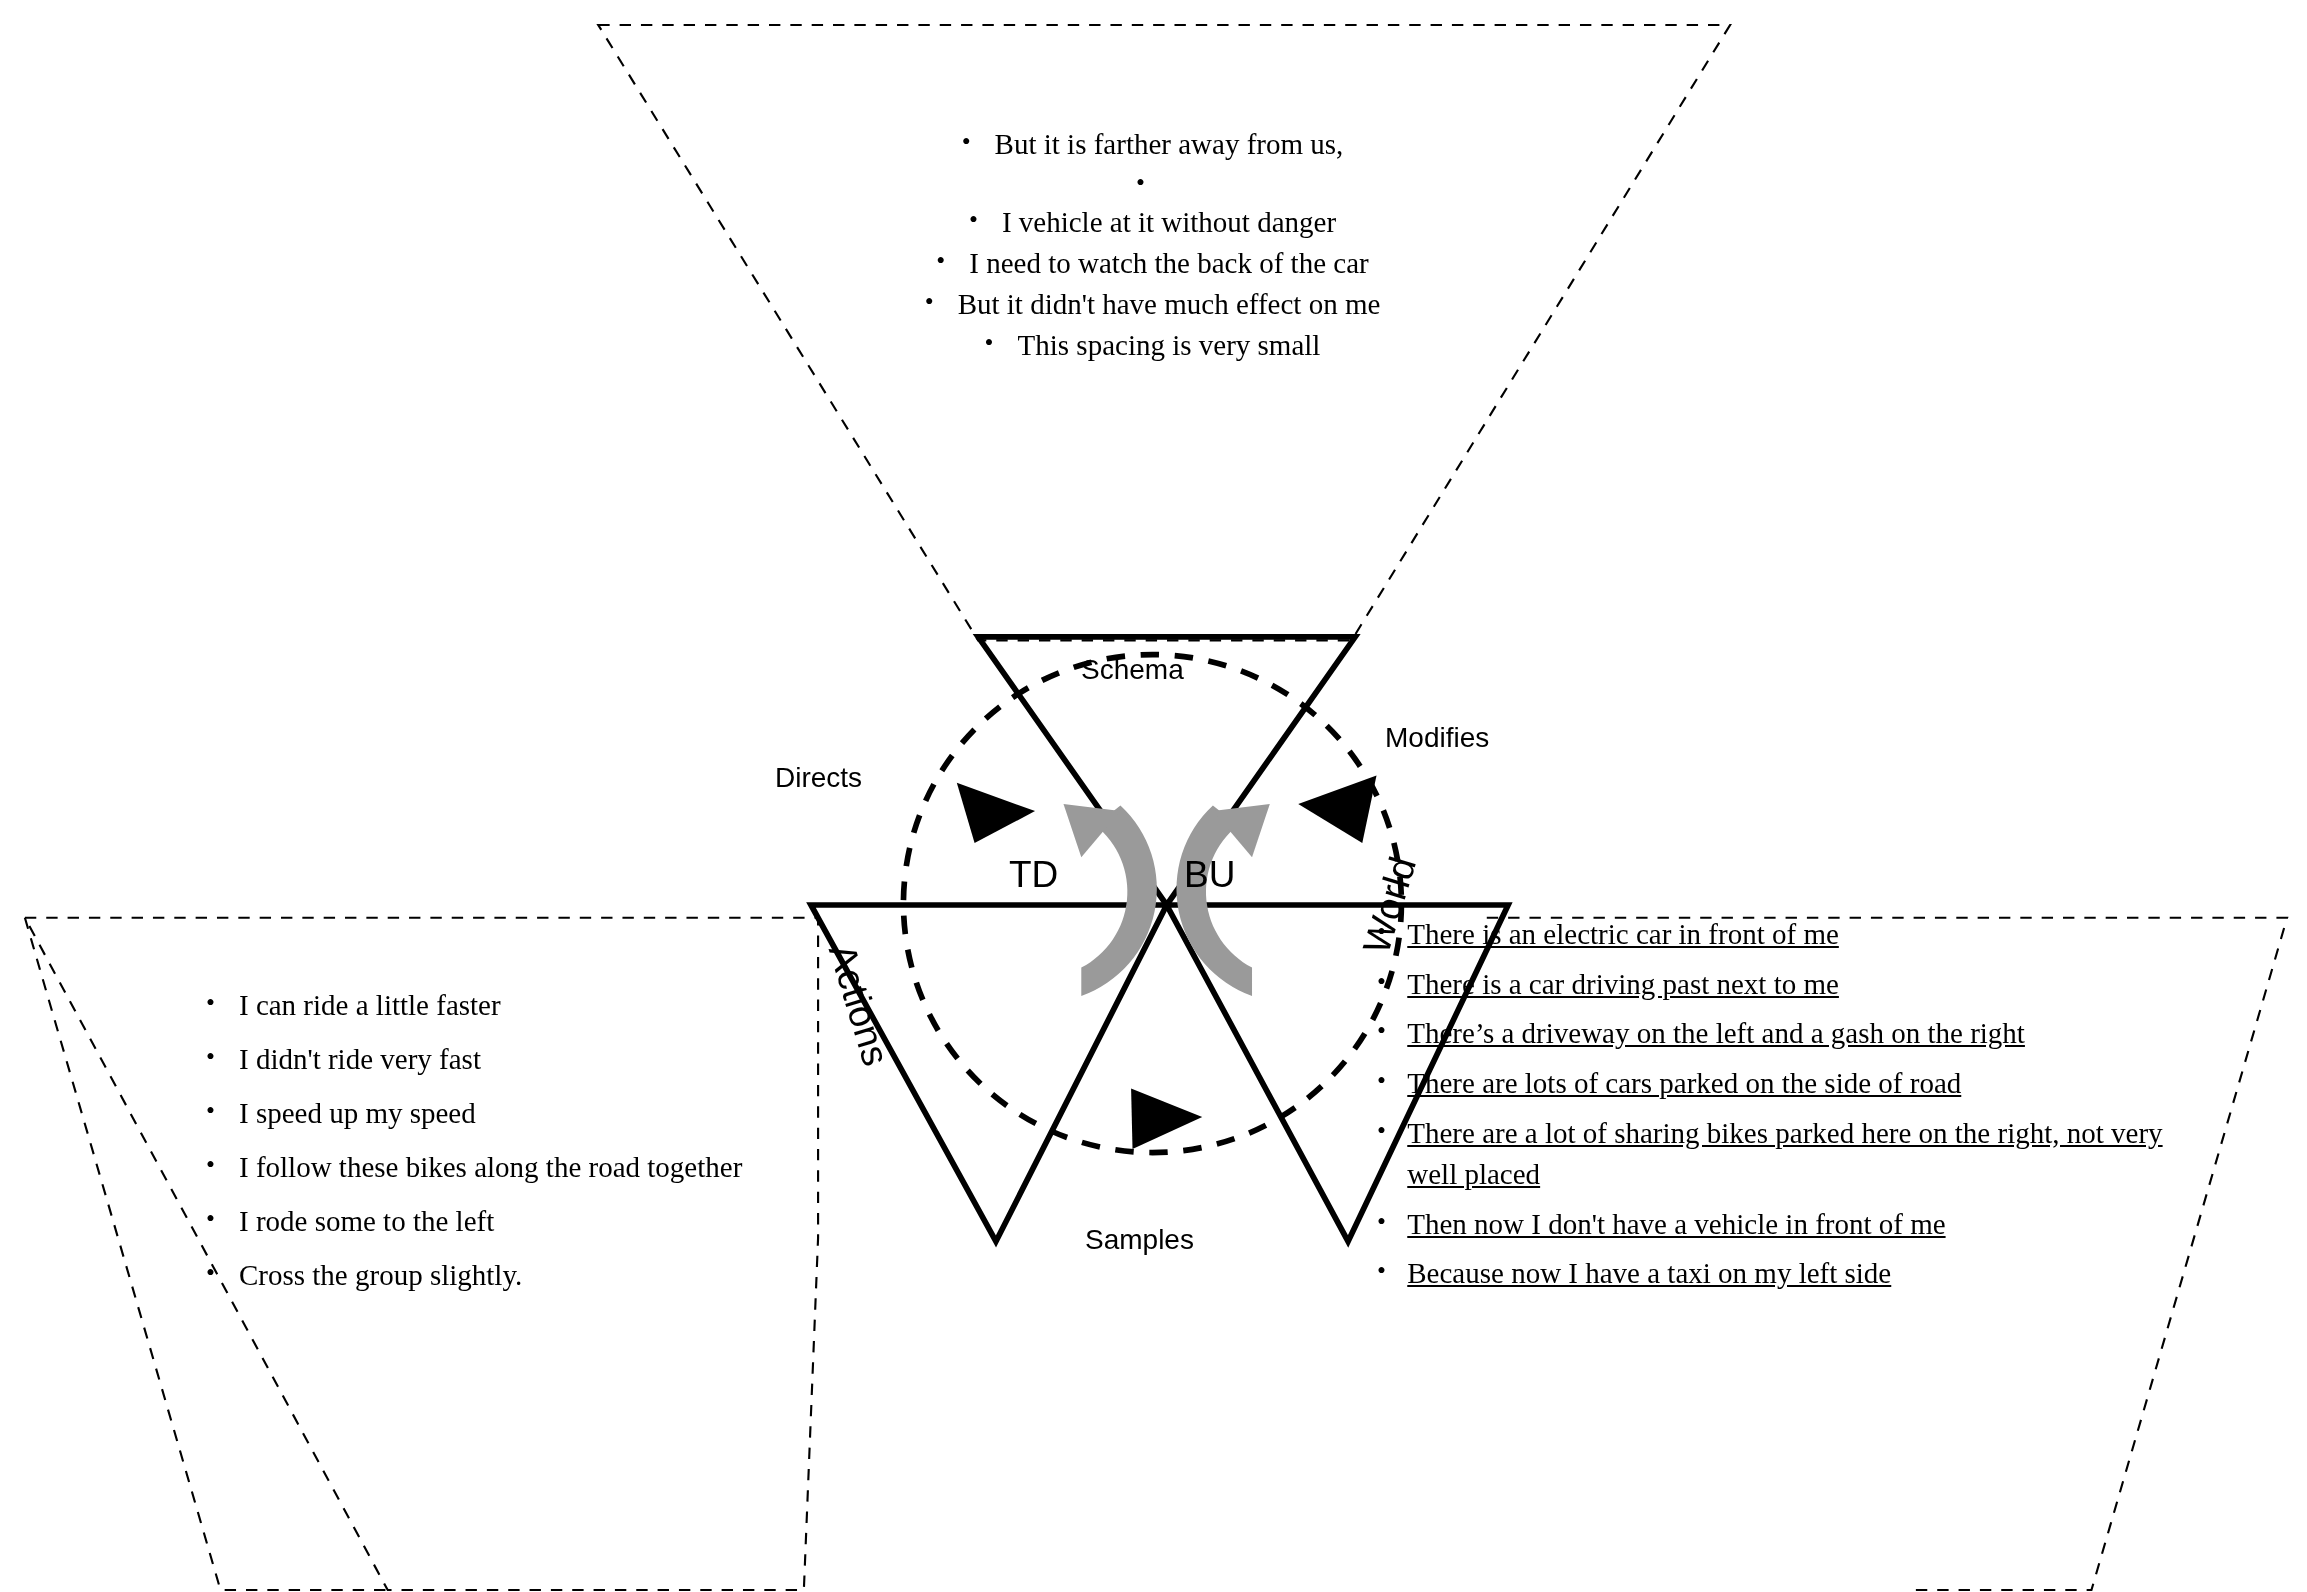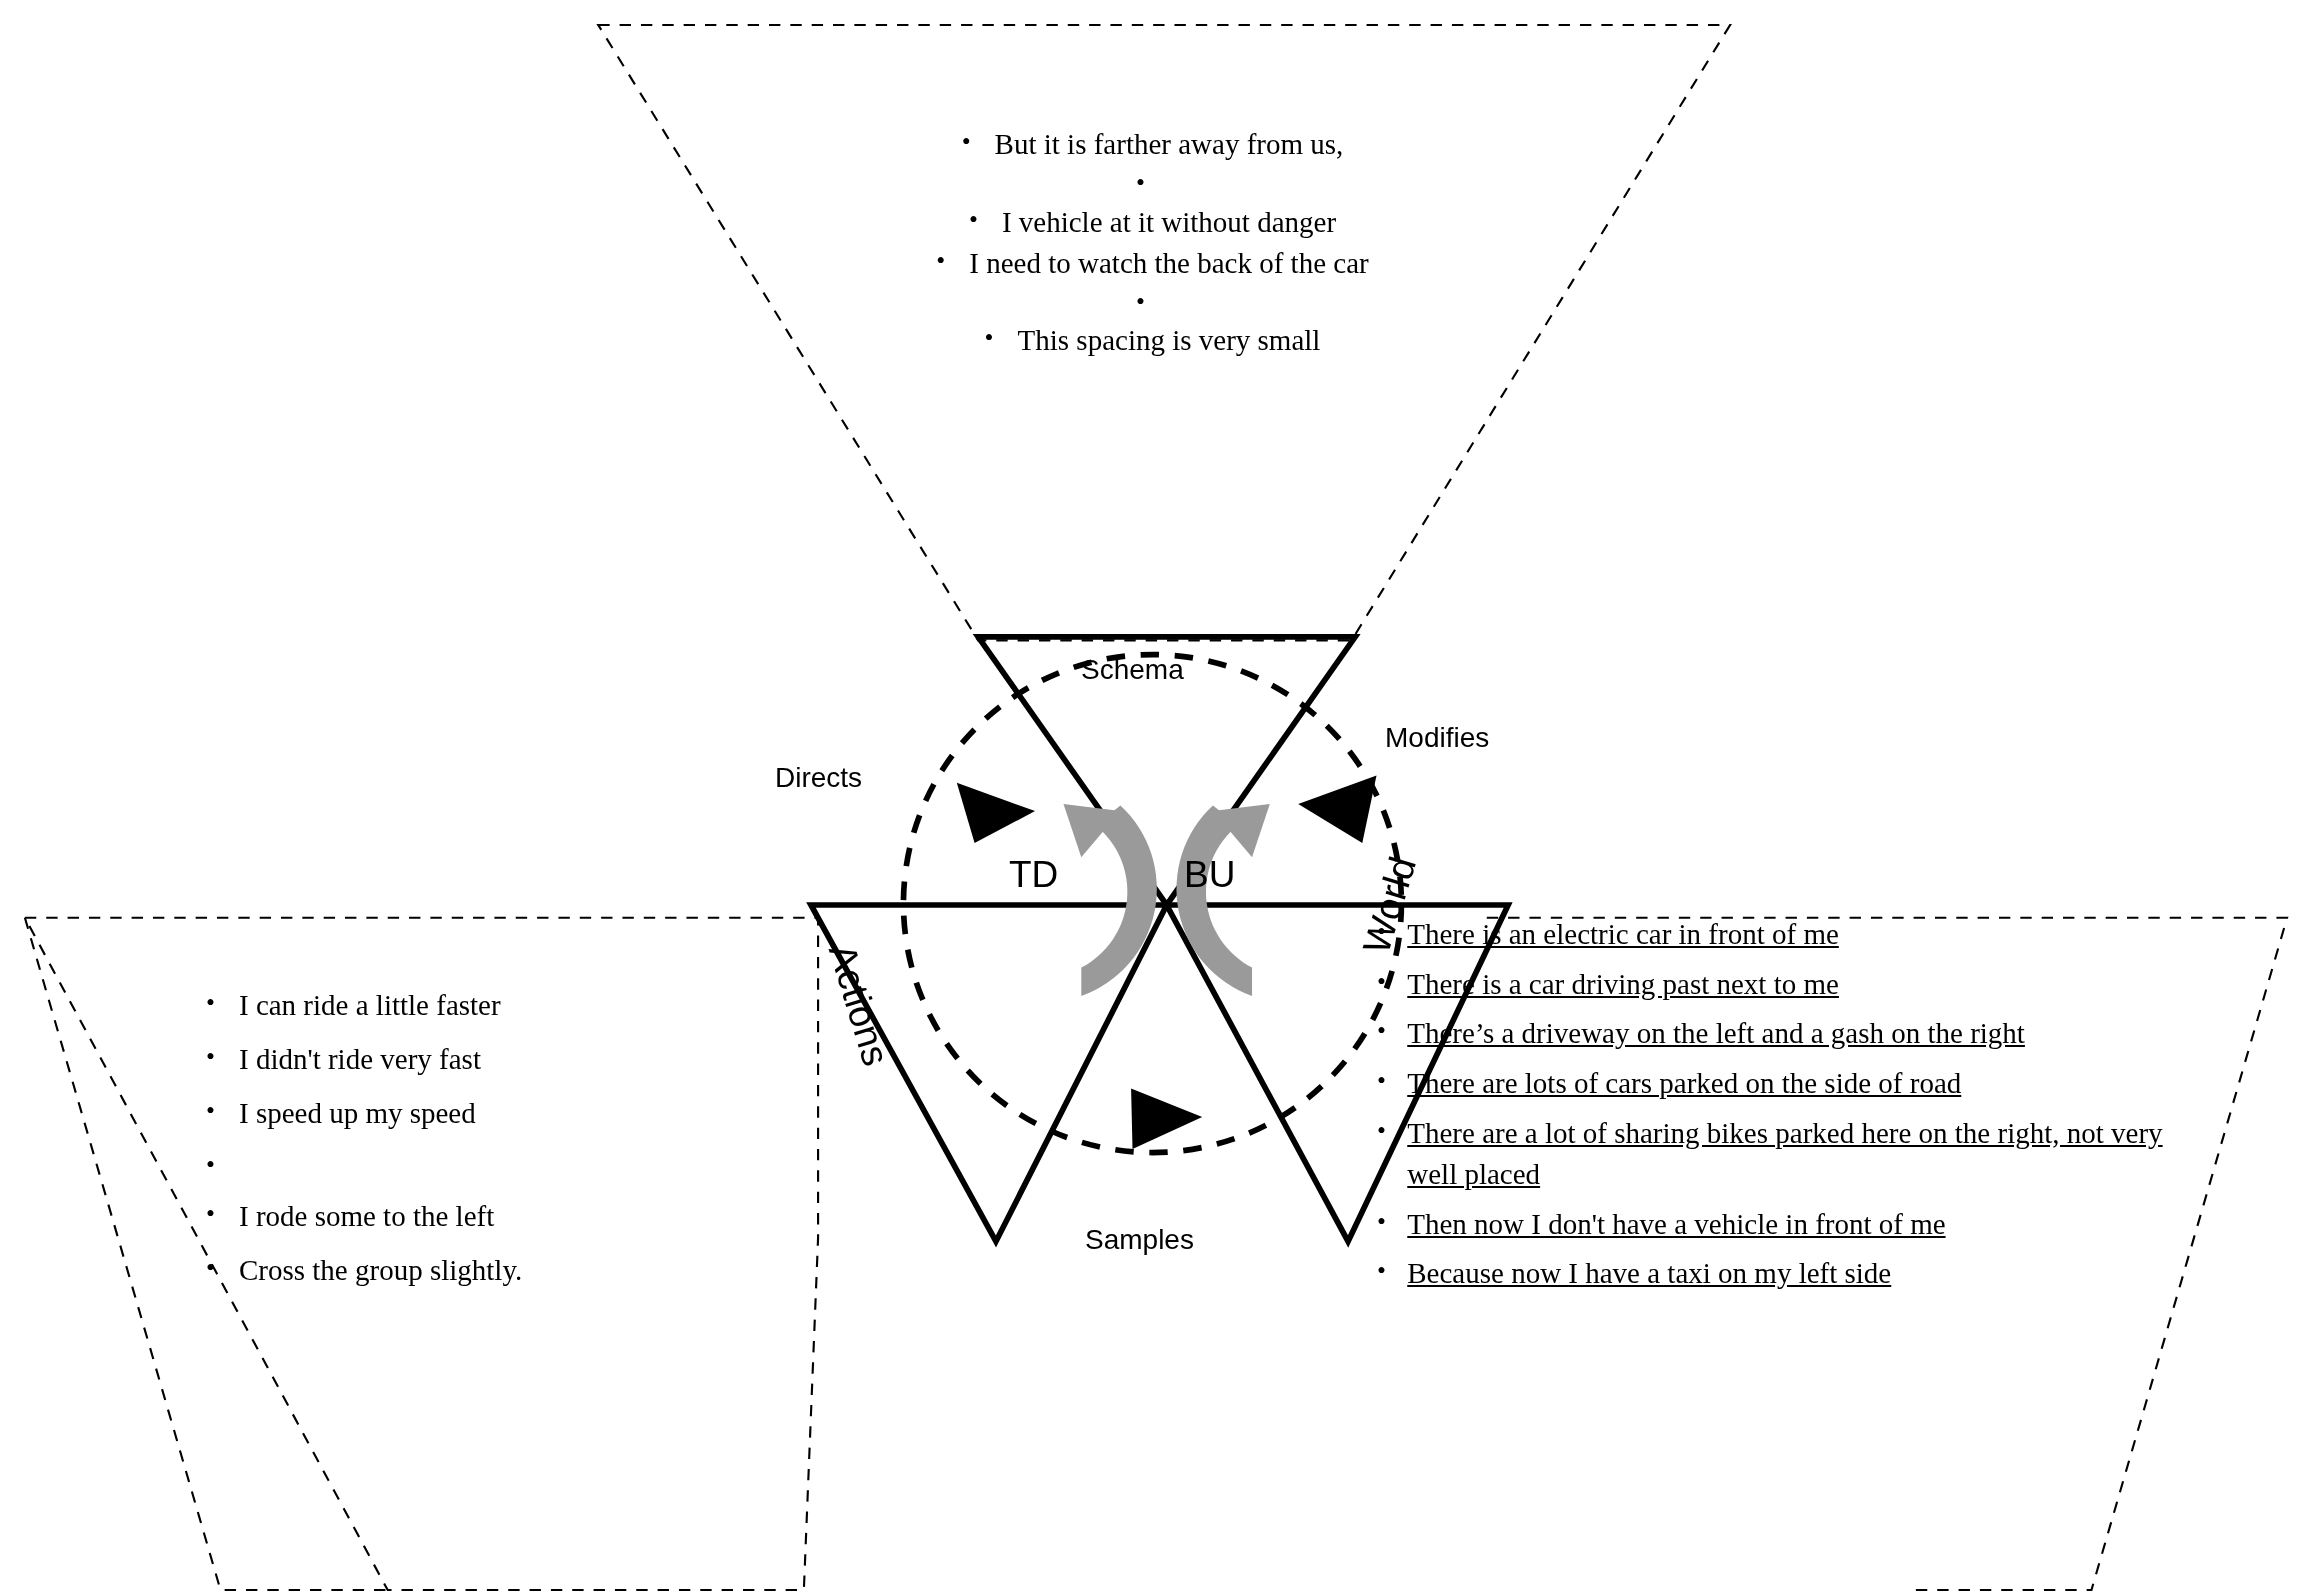--- a/index.html
+++ b/index.html
@@ -182,6 +182,7 @@
     </div>
     <div class="bullet-row">
       <span class="bullet">•</span>
+      <span class="btxt">But it didn't have much effect on me</span>
     </div>
     <div class="bullet-row">
       <span class="bullet">•</span>

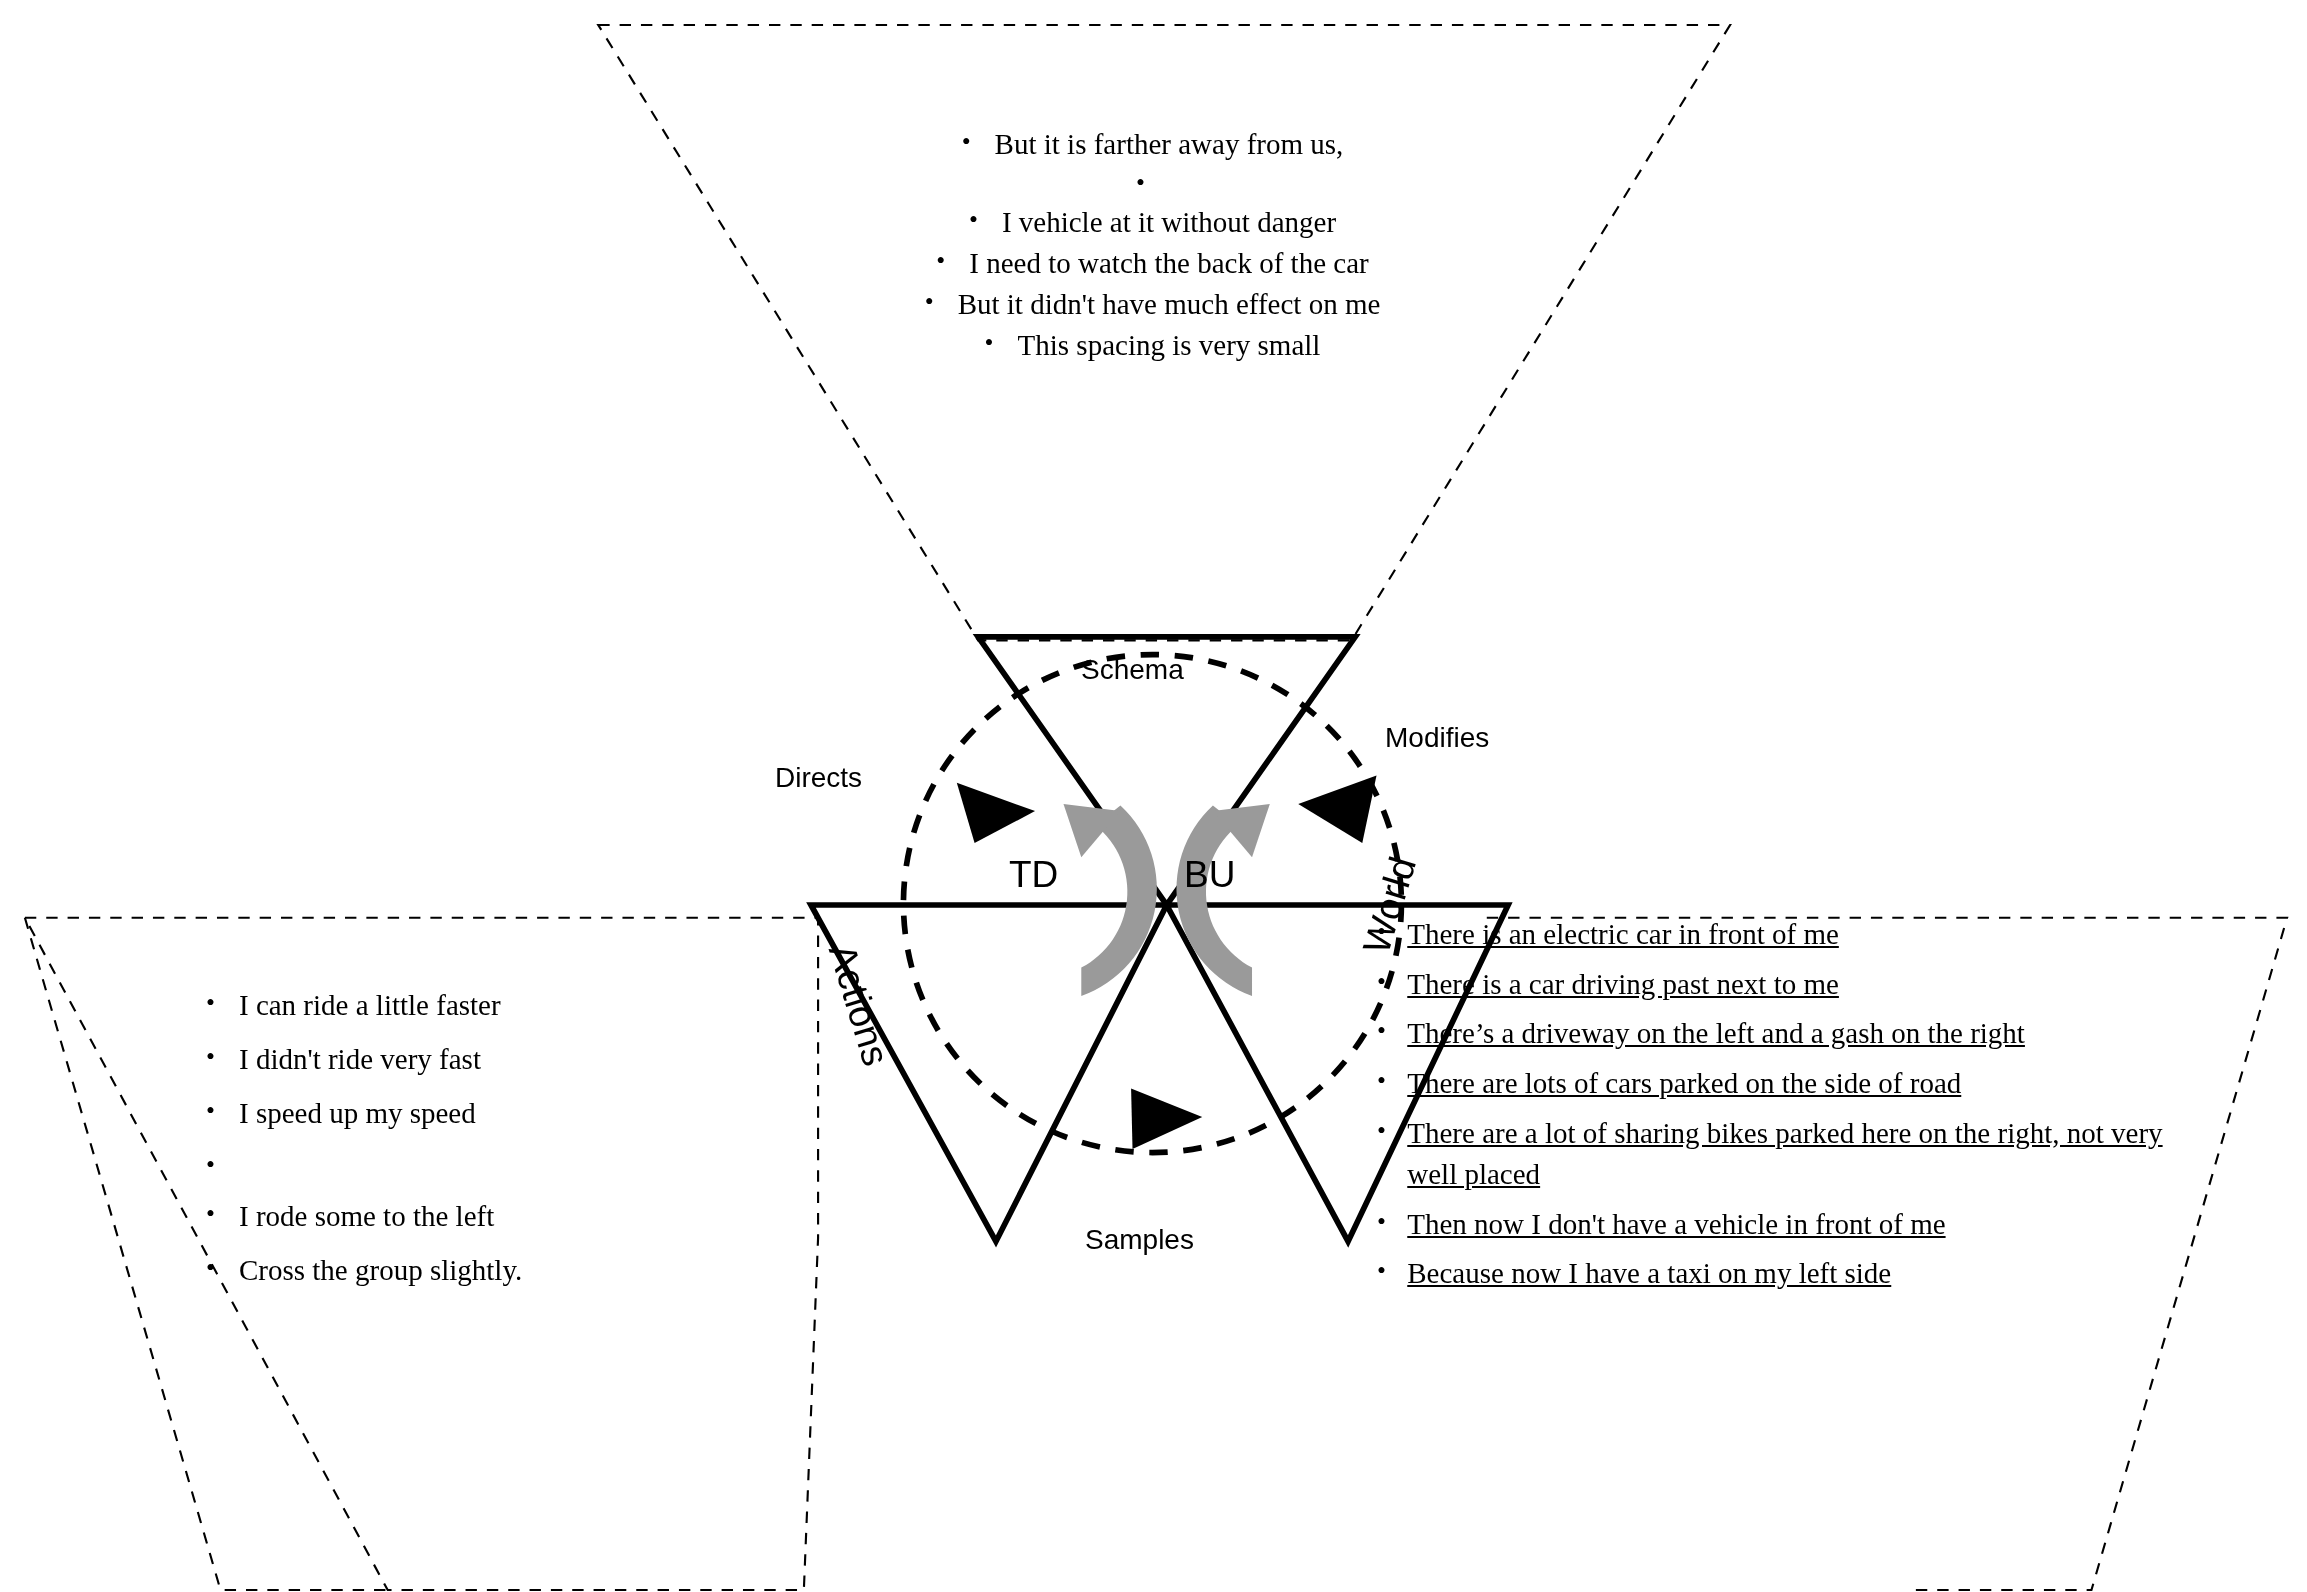--- a/index.html
+++ b/index.html
@@ -205,6 +205,7 @@
     </div>
     <div class="bullet-row">
       <span class="bullet">•</span>
+      <span class="btxt">I follow these bikes along the road together</span>
     </div>
     <div class="bullet-row">
       <span class="bullet">•</span>

